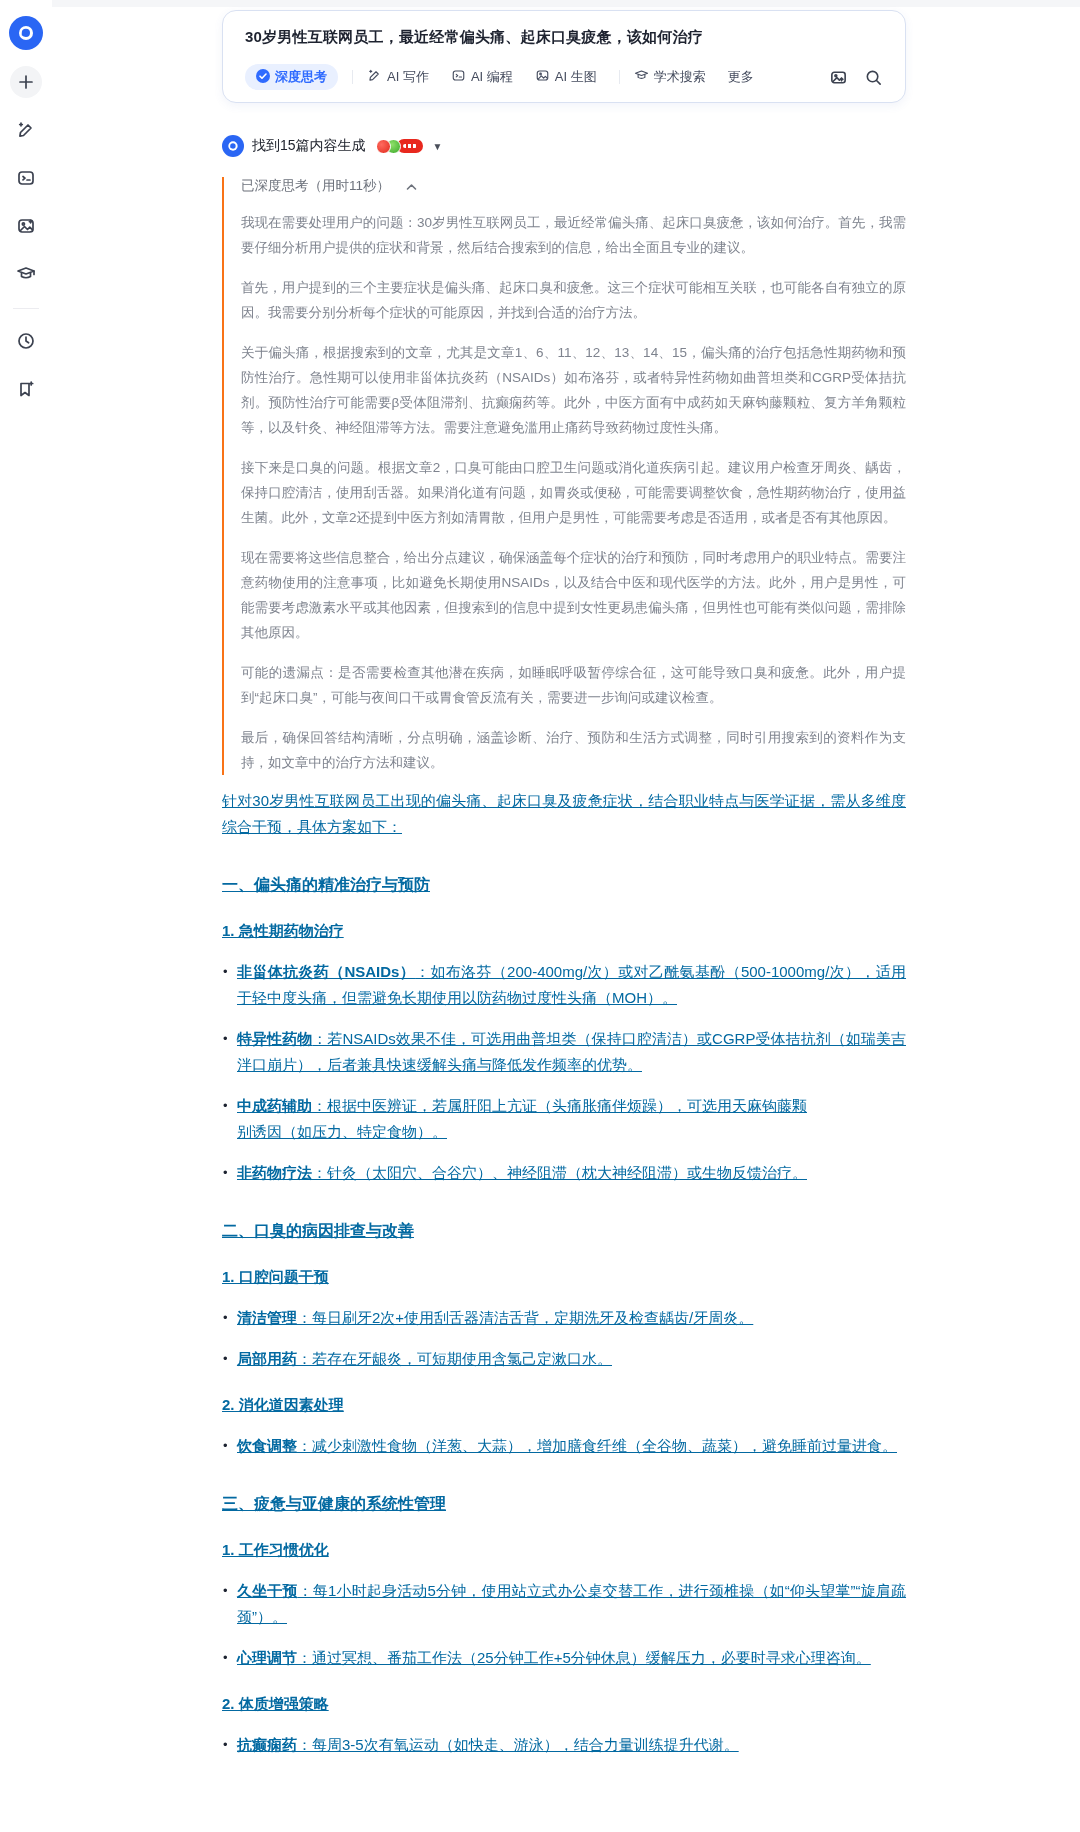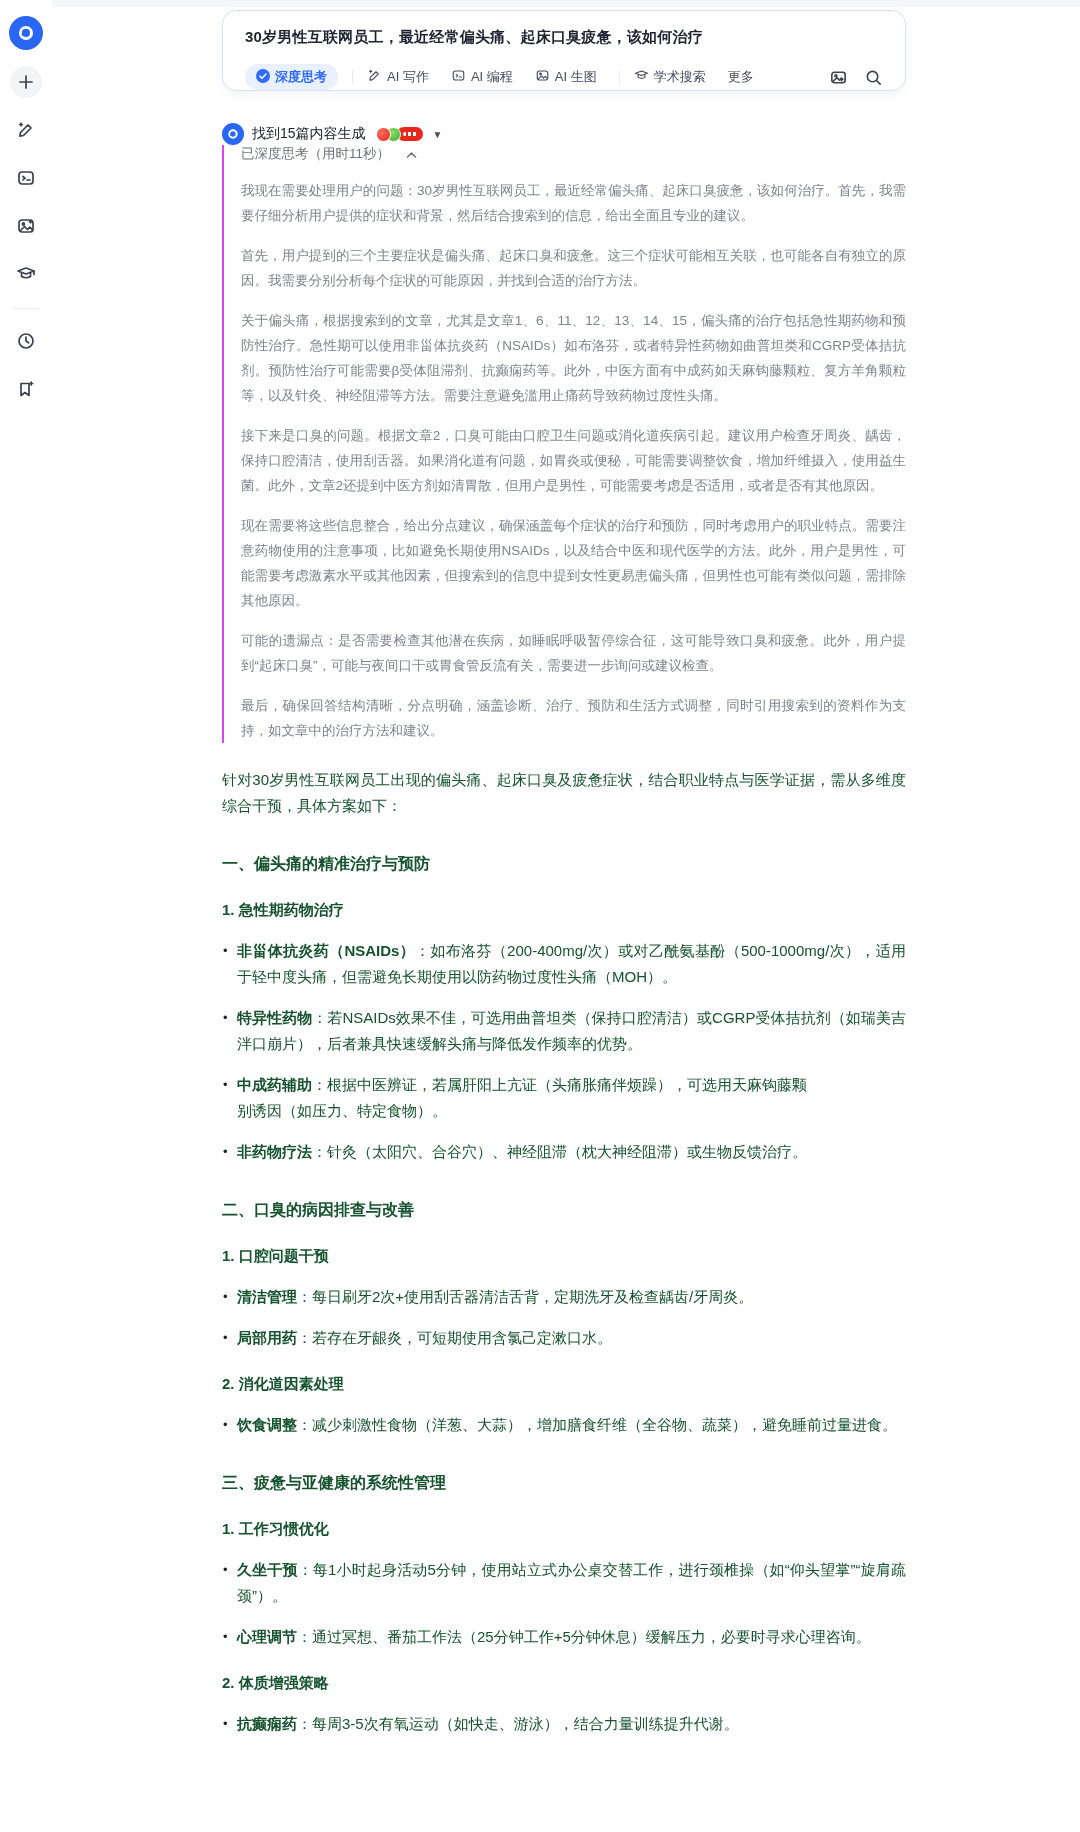--- a/index.html
+++ b/index.html
@@ -24,7 +24,7 @@
 
   
   .composer { margin-top:10px; background:#fff; border:1px solid #d9e1f2; border-radius:14px;
-    box-shadow:0 3px 10px rgba(64,96,190,0.07); padding:17px 22px 0 22px; }
+    box-shadow:0 3px 10px rgba(64,96,190,0.07); padding:17px 22px 12px 22px; }
   .question { font-size:15px; font-weight:700; color:#1e2330; letter-spacing:0.2px; }
   .tabrow { margin-top:17px; display:flex; align-items:center; }
   .tab { display:flex; align-items:center; gap:5px; font-size:13px; color:#454c5e; margin-right:22px;

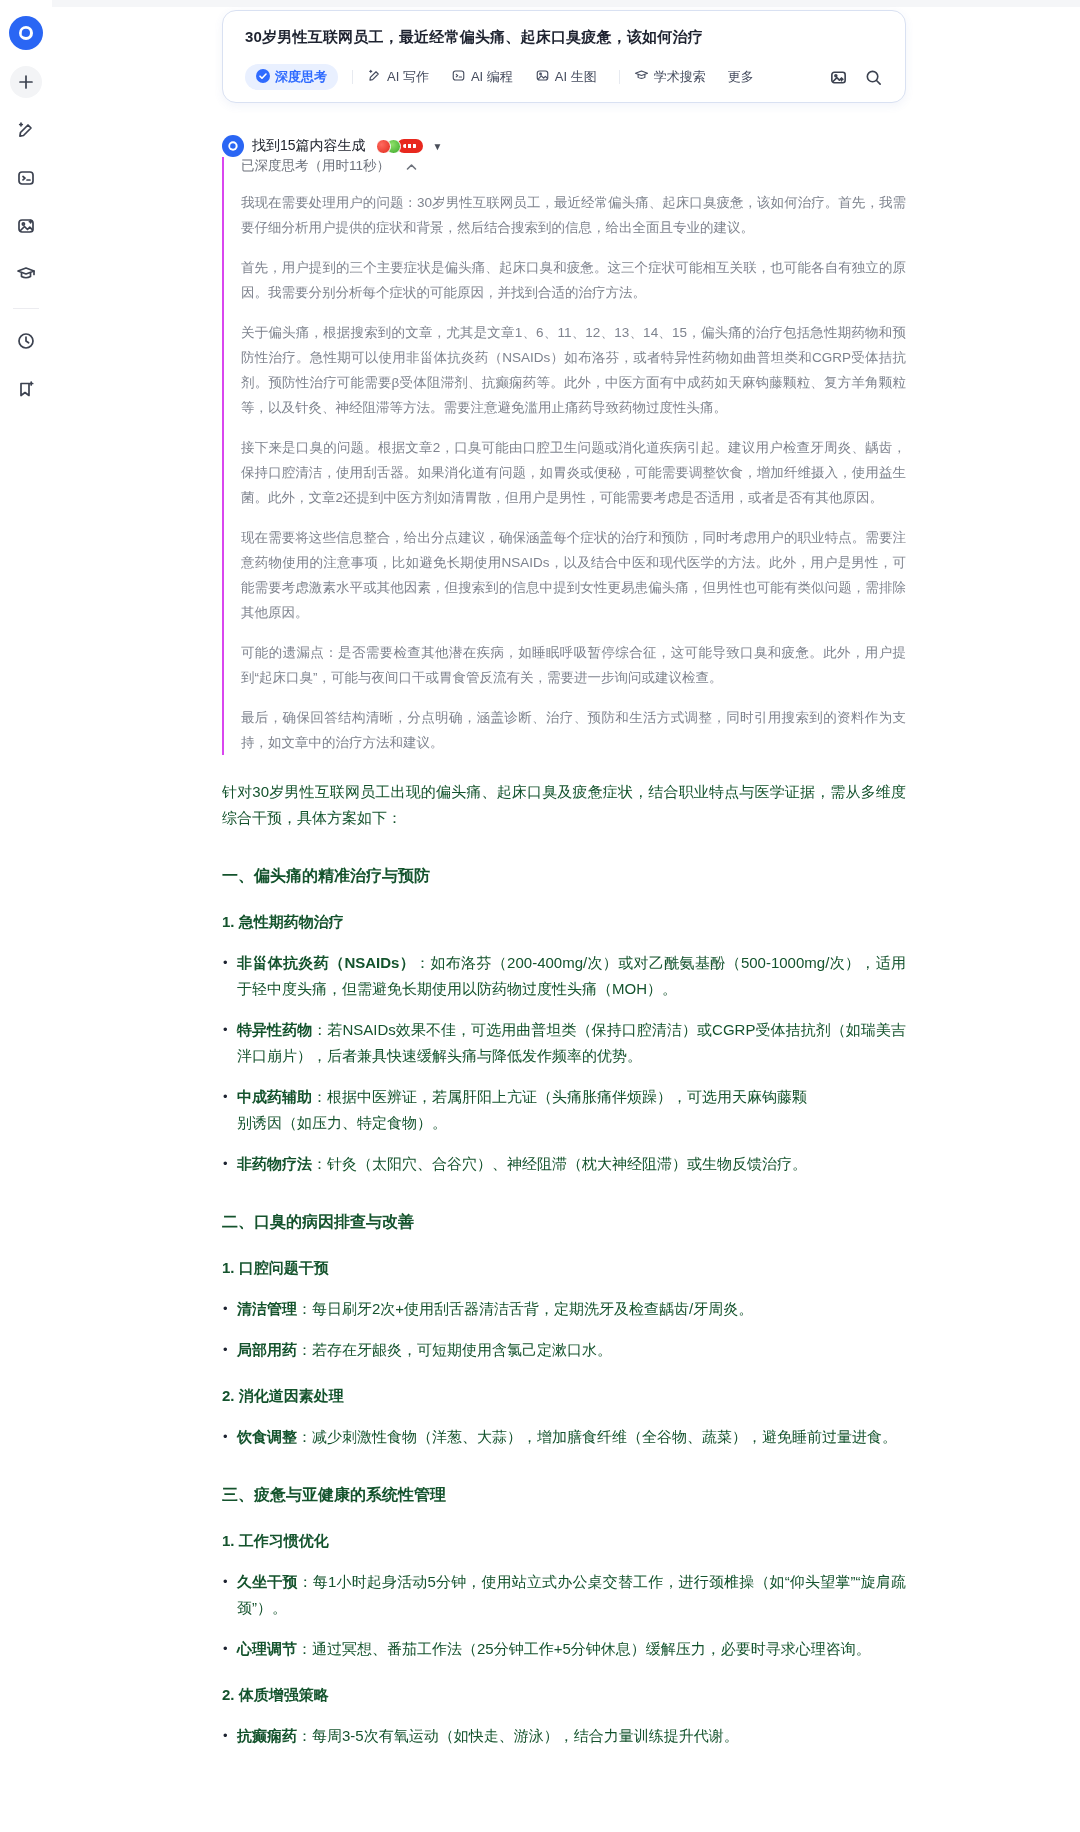--- a/index.html
+++ b/index.html
@@ -51,7 +51,7 @@
   .src-caret { color:#4a4f5a; font-size:10px; margin-left:2px; cursor:pointer; }
 
   
-  .thinking { border-left:2px solid #d946ef; padding-left:17px; color:#7e838e; }
+  .thinking { margin-top:20px; border-left:2px solid #f97316; padding-left:17px; color:#7e838e; }
   .t-head { display:flex; align-items:center; gap:16px; font-size:13.5px; color:#6d727c; cursor:pointer; }
   .t-chev { font-size:12px; color:#6d727c; transform:translateY(1px); }
   .thinking p { font-size:13.5px; line-height:25px; margin-top:15px; text-align:justify; }

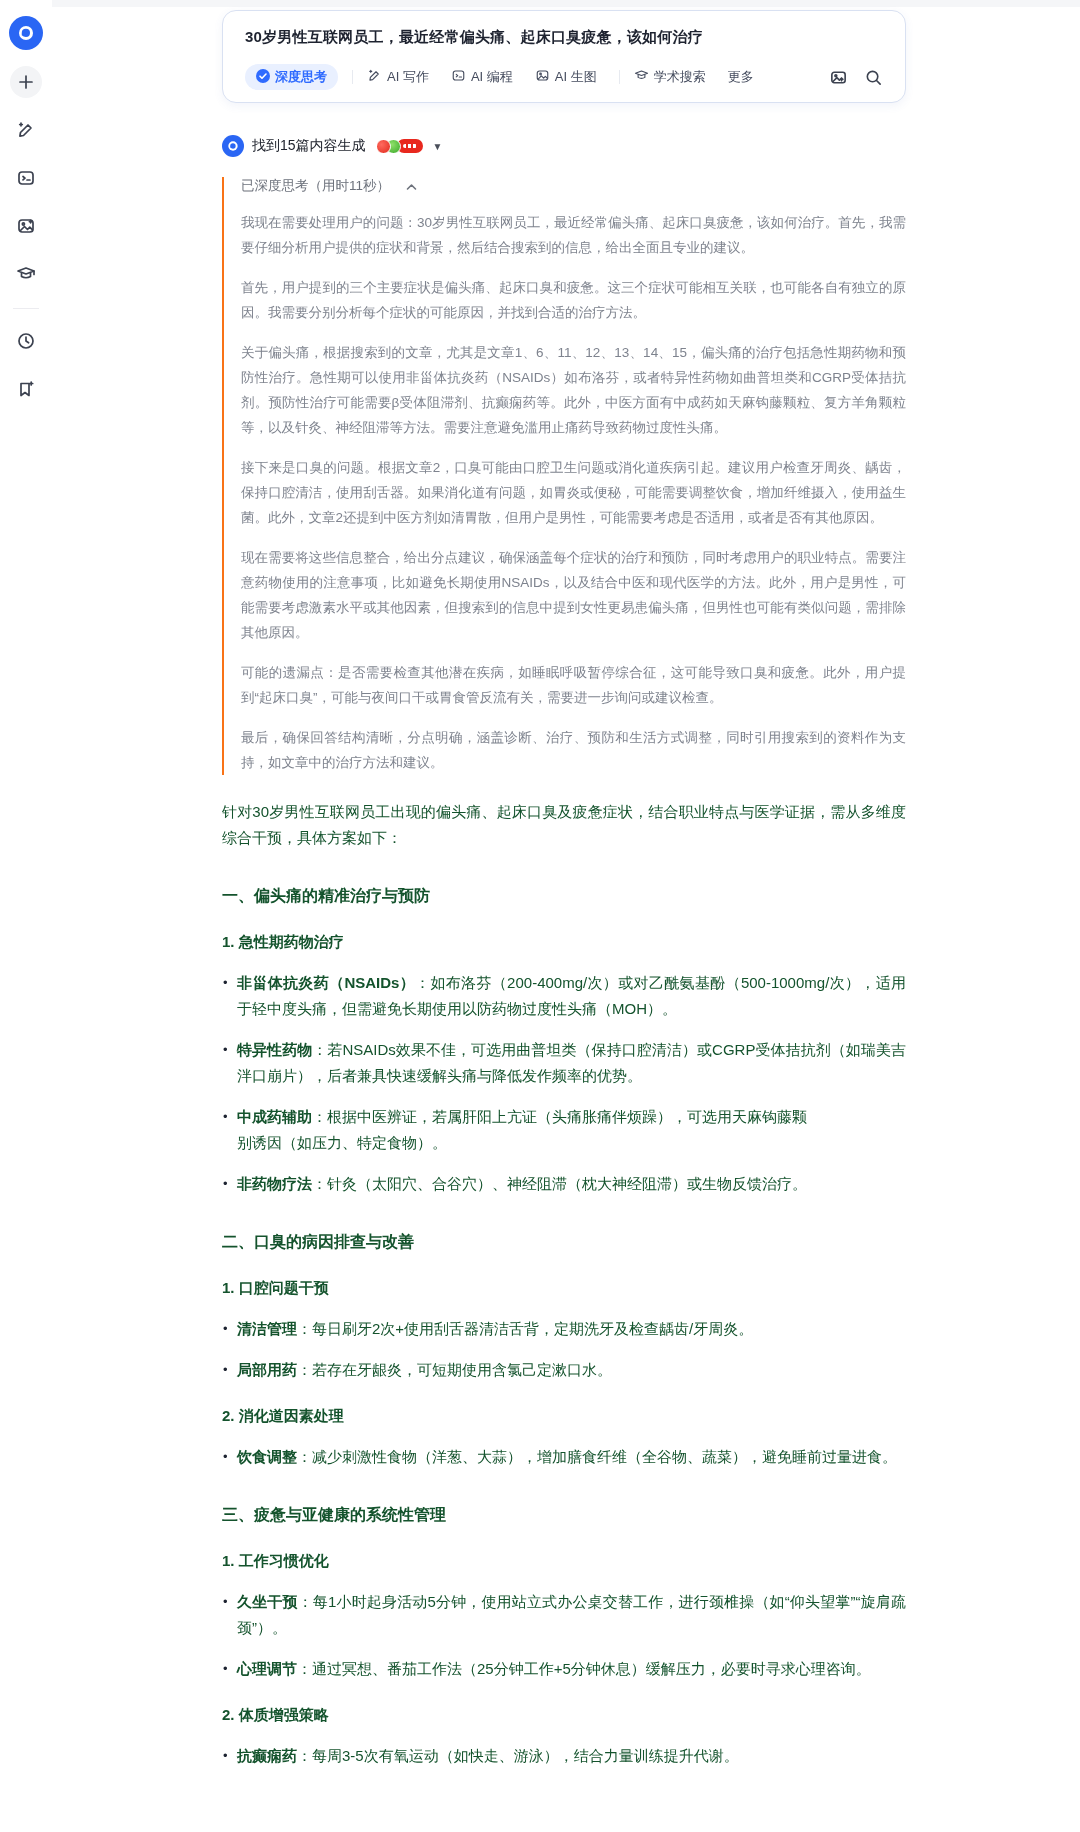--- a/index.html
+++ b/index.html
@@ -233,7 +233,7 @@
       <p>我现在需要处理用户的问题：30岁男性互联网员工，最近经常偏头痛、起床口臭疲惫，该如何治疗。首先，我需要仔细分析用户提供的症状和背景，然后结合搜索到的信息，给出全面且专业的建议。</p>
       <p>首先，用户提到的三个主要症状是偏头痛、起床口臭和疲惫。这三个症状可能相互关联，也可能各自有独立的原因。我需要分别分析每个症状的可能原因，并找到合适的治疗方法。</p>
       <p>关于偏头痛，根据搜索到的文章，尤其是文章1、6、11、12、13、14、15，偏头痛的治疗包括急性期药物和预防性治疗。急性期可以使用非甾体抗炎药（NSAIDs）如布洛芬，或者特异性药物如曲普坦类和CGRP受体拮抗剂。预防性治疗可能需要β受体阻滞剂、抗癫痫药等。此外，中医方面有中成药如天麻钩藤颗粒、复方羊角颗粒等，以及针灸、神经阻滞等方法。需要注意避免滥用止痛药导致药物过度性头痛。</p>
-      <p>接下来是口臭的问题。根据文章2，口臭可能由口腔卫生问题或消化道疾病引起。建议用户检查牙周炎、龋齿，保持口腔清洁，使用刮舌器。如果消化道有问题，如胃炎或便秘，可能需要调整饮食，增加纤维摄入，使用益生菌。此外，文章2还提到中医方剂如清胃散，但用户是男性，可能需要考虑是否适用，或者是否有其他原因。</p>
+      <p>接下来是口臭的问题。根据文章2，口臭可能由口腔卫生问题或消化道疾病引起。建议用户检查牙周炎、龋齿，保持口腔清洁，使用刮舌器。如果消化道有问题，如胃炎或便秘，可能需要调整饮食，急性期药物治疗，使用益生菌。此外，文章2还提到中医方剂如清胃散，但用户是男性，可能需要考虑是否适用，或者是否有其他原因。</p>
       <p>现在需要将这些信息整合，给出分点建议，确保涵盖每个症状的治疗和预防，同时考虑用户的职业特点。需要注意药物使用的注意事项，比如避免长期使用NSAIDs，以及结合中医和现代医学的方法。此外，用户是男性，可能需要考虑激素水平或其他因素，但搜索到的信息中提到女性更易患偏头痛，但男性也可能有类似问题，需排除其他原因。</p>
       <p>可能的遗漏点：是否需要检查其他潜在疾病，如睡眠呼吸暂停综合征，这可能导致口臭和疲惫。此外，用户提到“起床口臭”，可能与夜间口干或胃食管反流有关，需要进一步询问或建议检查。</p>
       <p>最后，确保回答结构清晰，分点明确，涵盖诊断、治疗、预防和生活方式调整，同时引用搜索到的资料作为支持，如文章中的治疗方法和建议。</p>

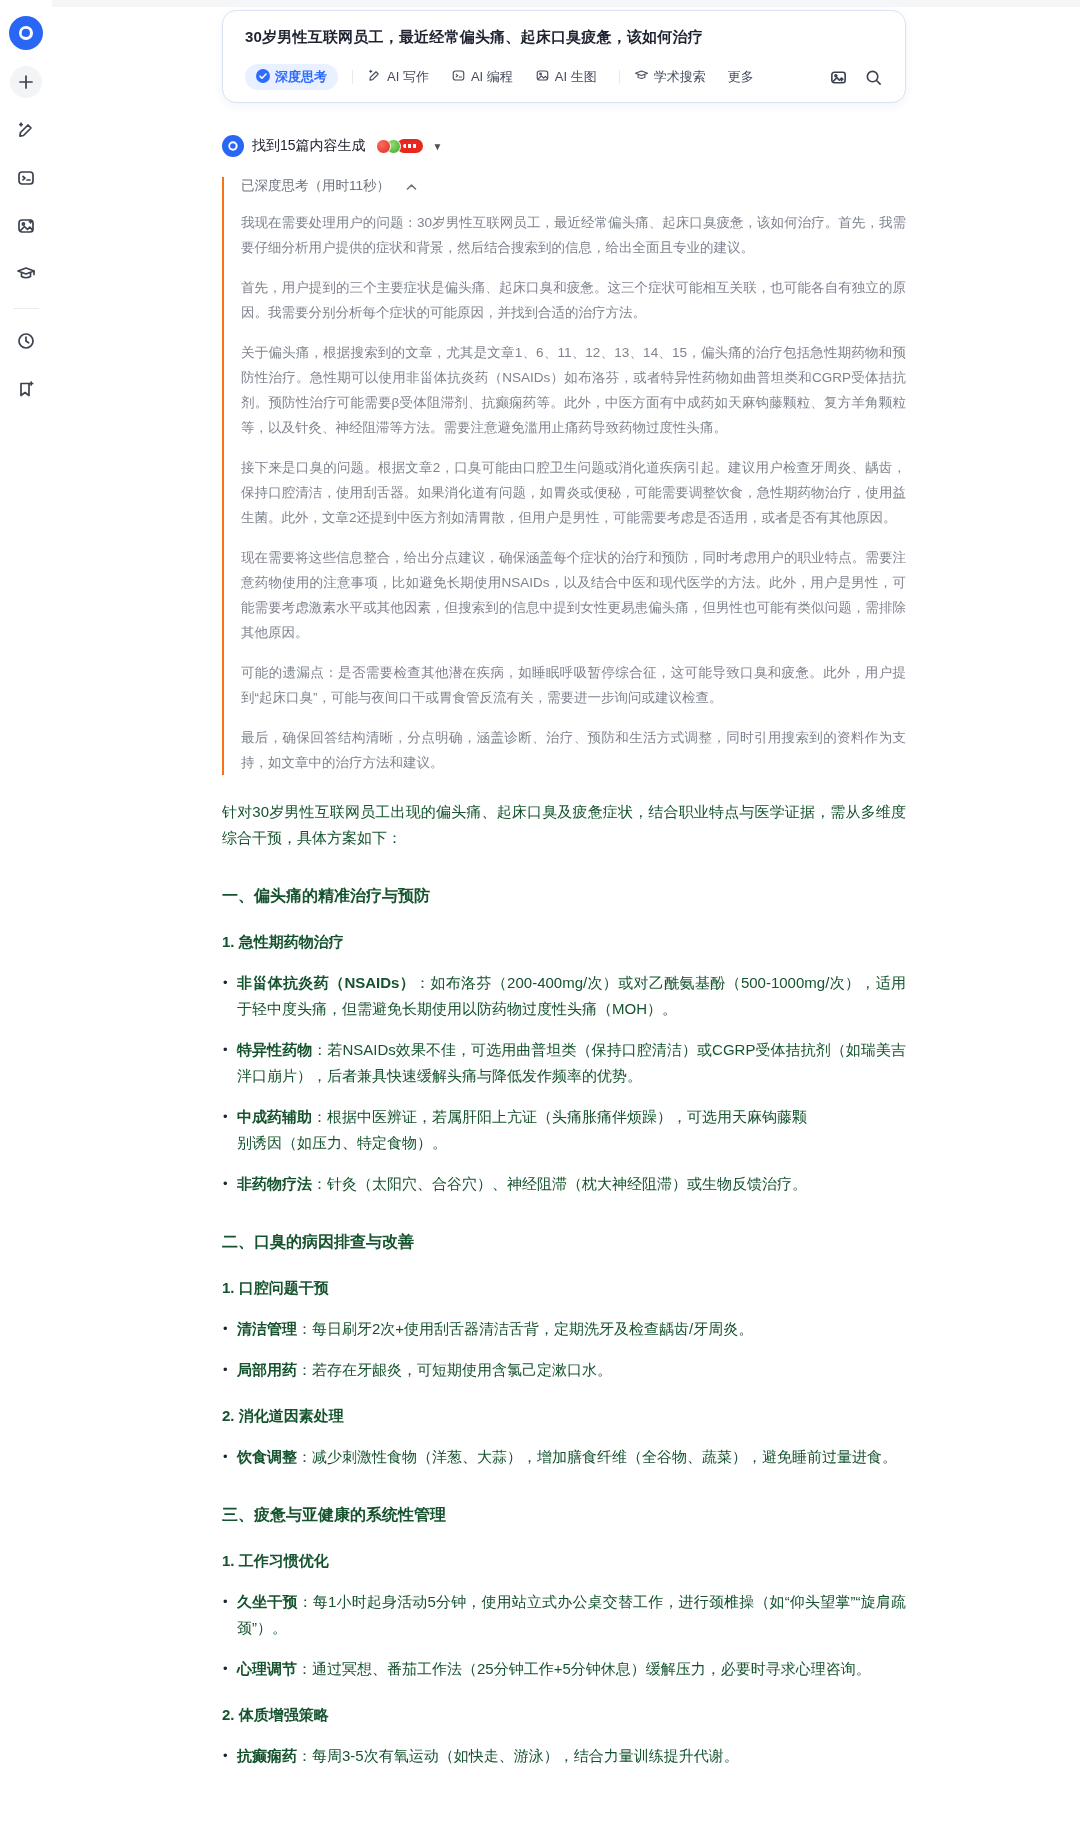--- a/index.html
+++ b/index.html
@@ -57,7 +57,7 @@
   .thinking p { font-size:13.5px; line-height:25px; margin-top:15px; text-align:justify; }
 
   
-  .answer { margin-top:24px; color:#14532d; font-size:15px; line-height:26px; }
+  .answer { margin-top:13px; color:#0369a1; font-size:15px; line-height:26px;text-decoration:underline; }
   .answer .intro { margin-bottom:8px; text-align:justify; }
   .answer h3 { font-size:16px; font-weight:700; margin-top:32px; }
   .answer h4 { font-size:15px; font-weight:700; margin-top:20px; }

